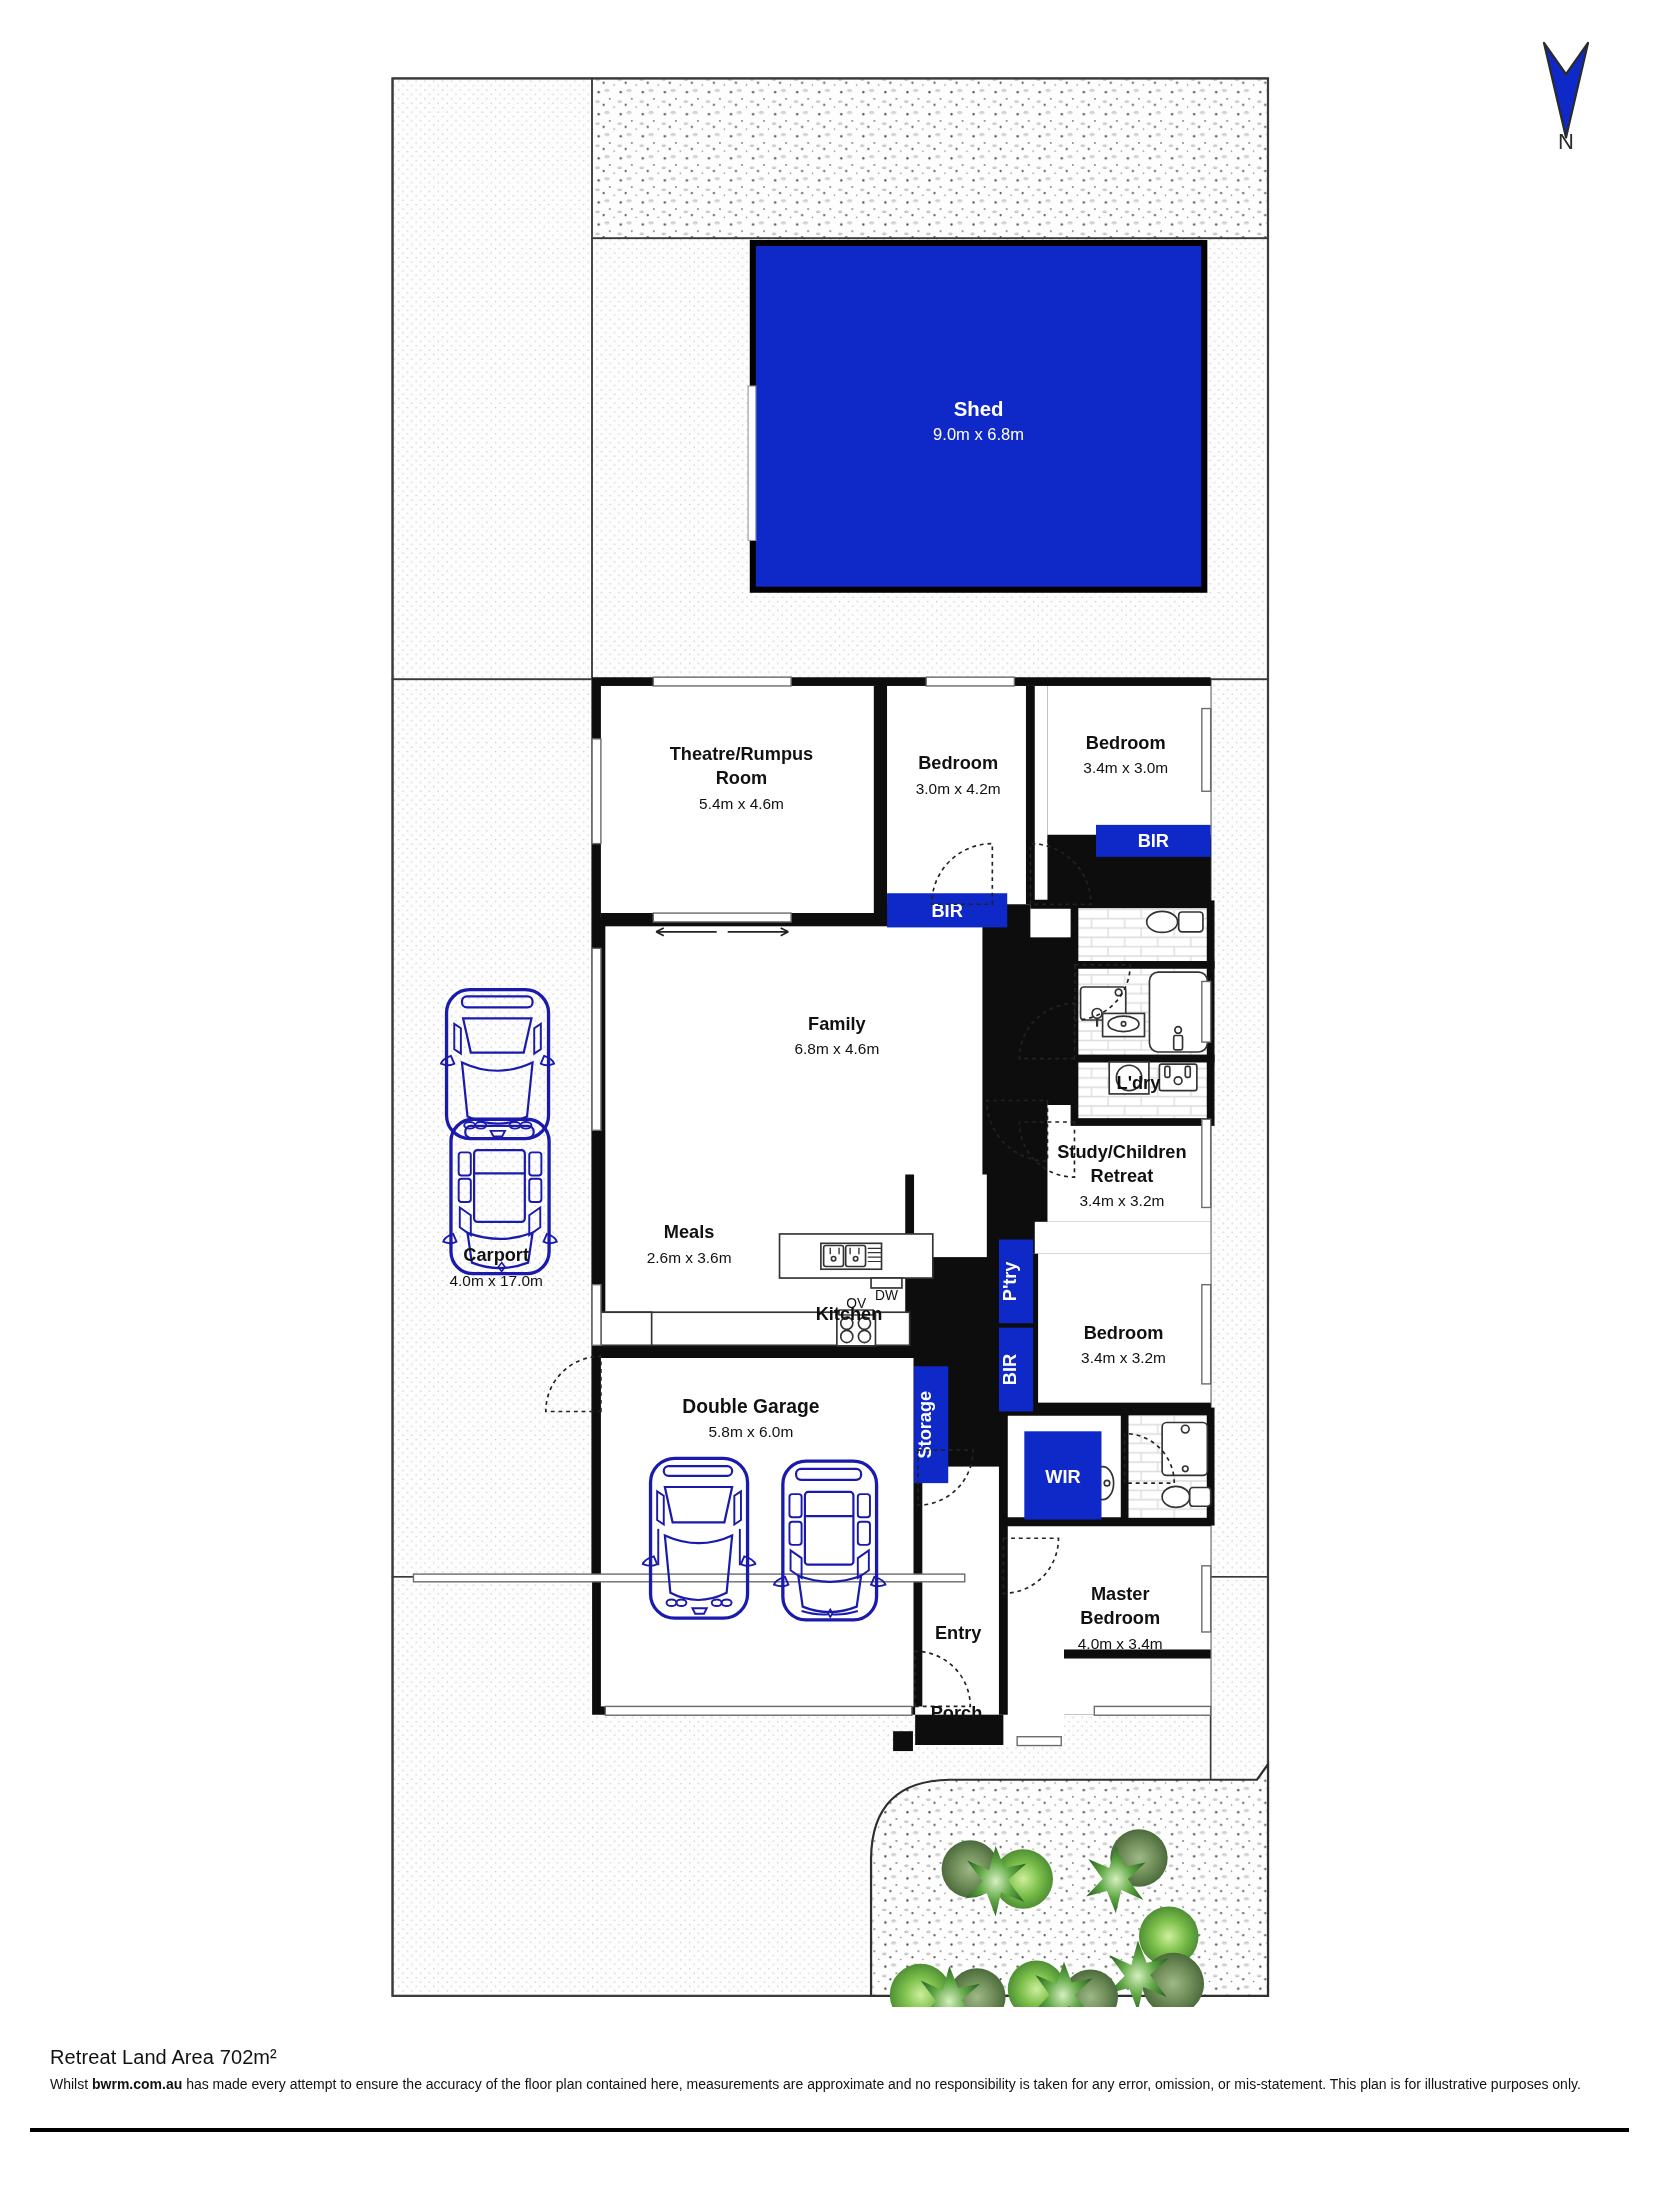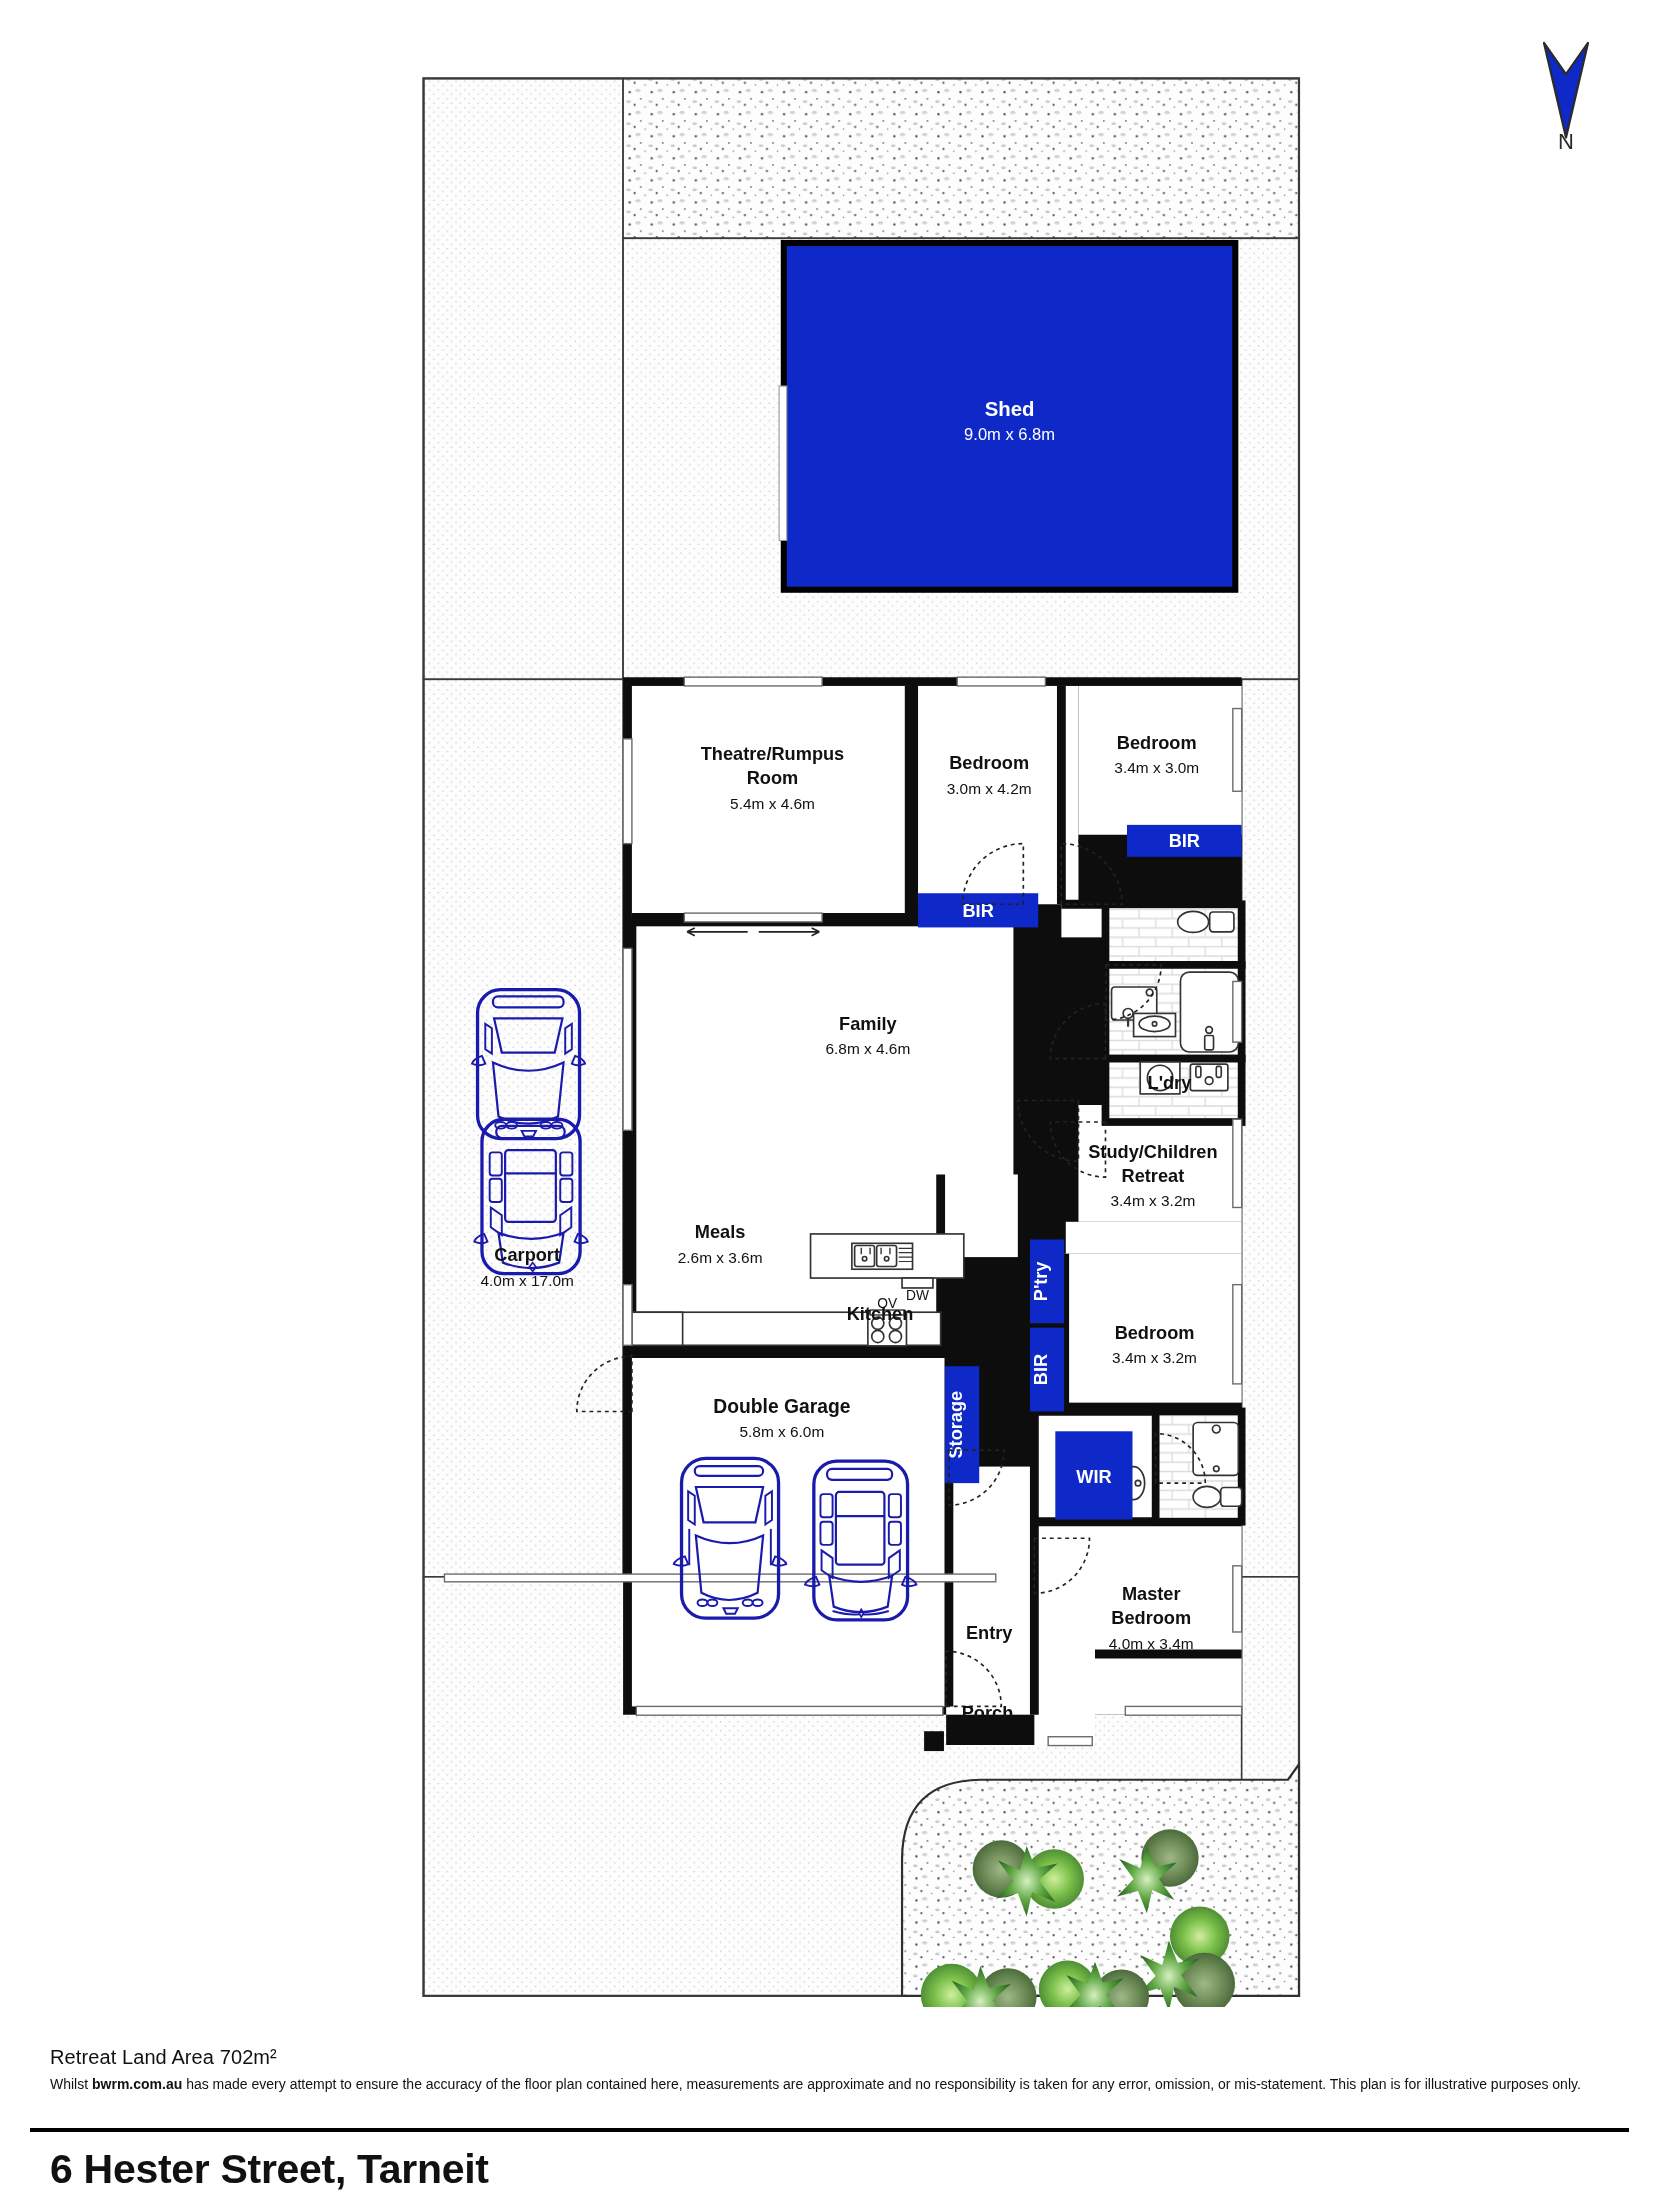--- a/index.html
+++ b/index.html
@@ -26,7 +26,7 @@
   }
 
   
-  #plan { position: absolute; left: 0; top: 0; width: 1353px; height: 2007px; padding-left: 31px; }
+  #plan { position: absolute; left: 0; top: 0; width: 1353px; height: 2007px; }
 
   
   #footer { position: absolute; left: 0; top: 2018px; width: 1655px; height: 187px; }

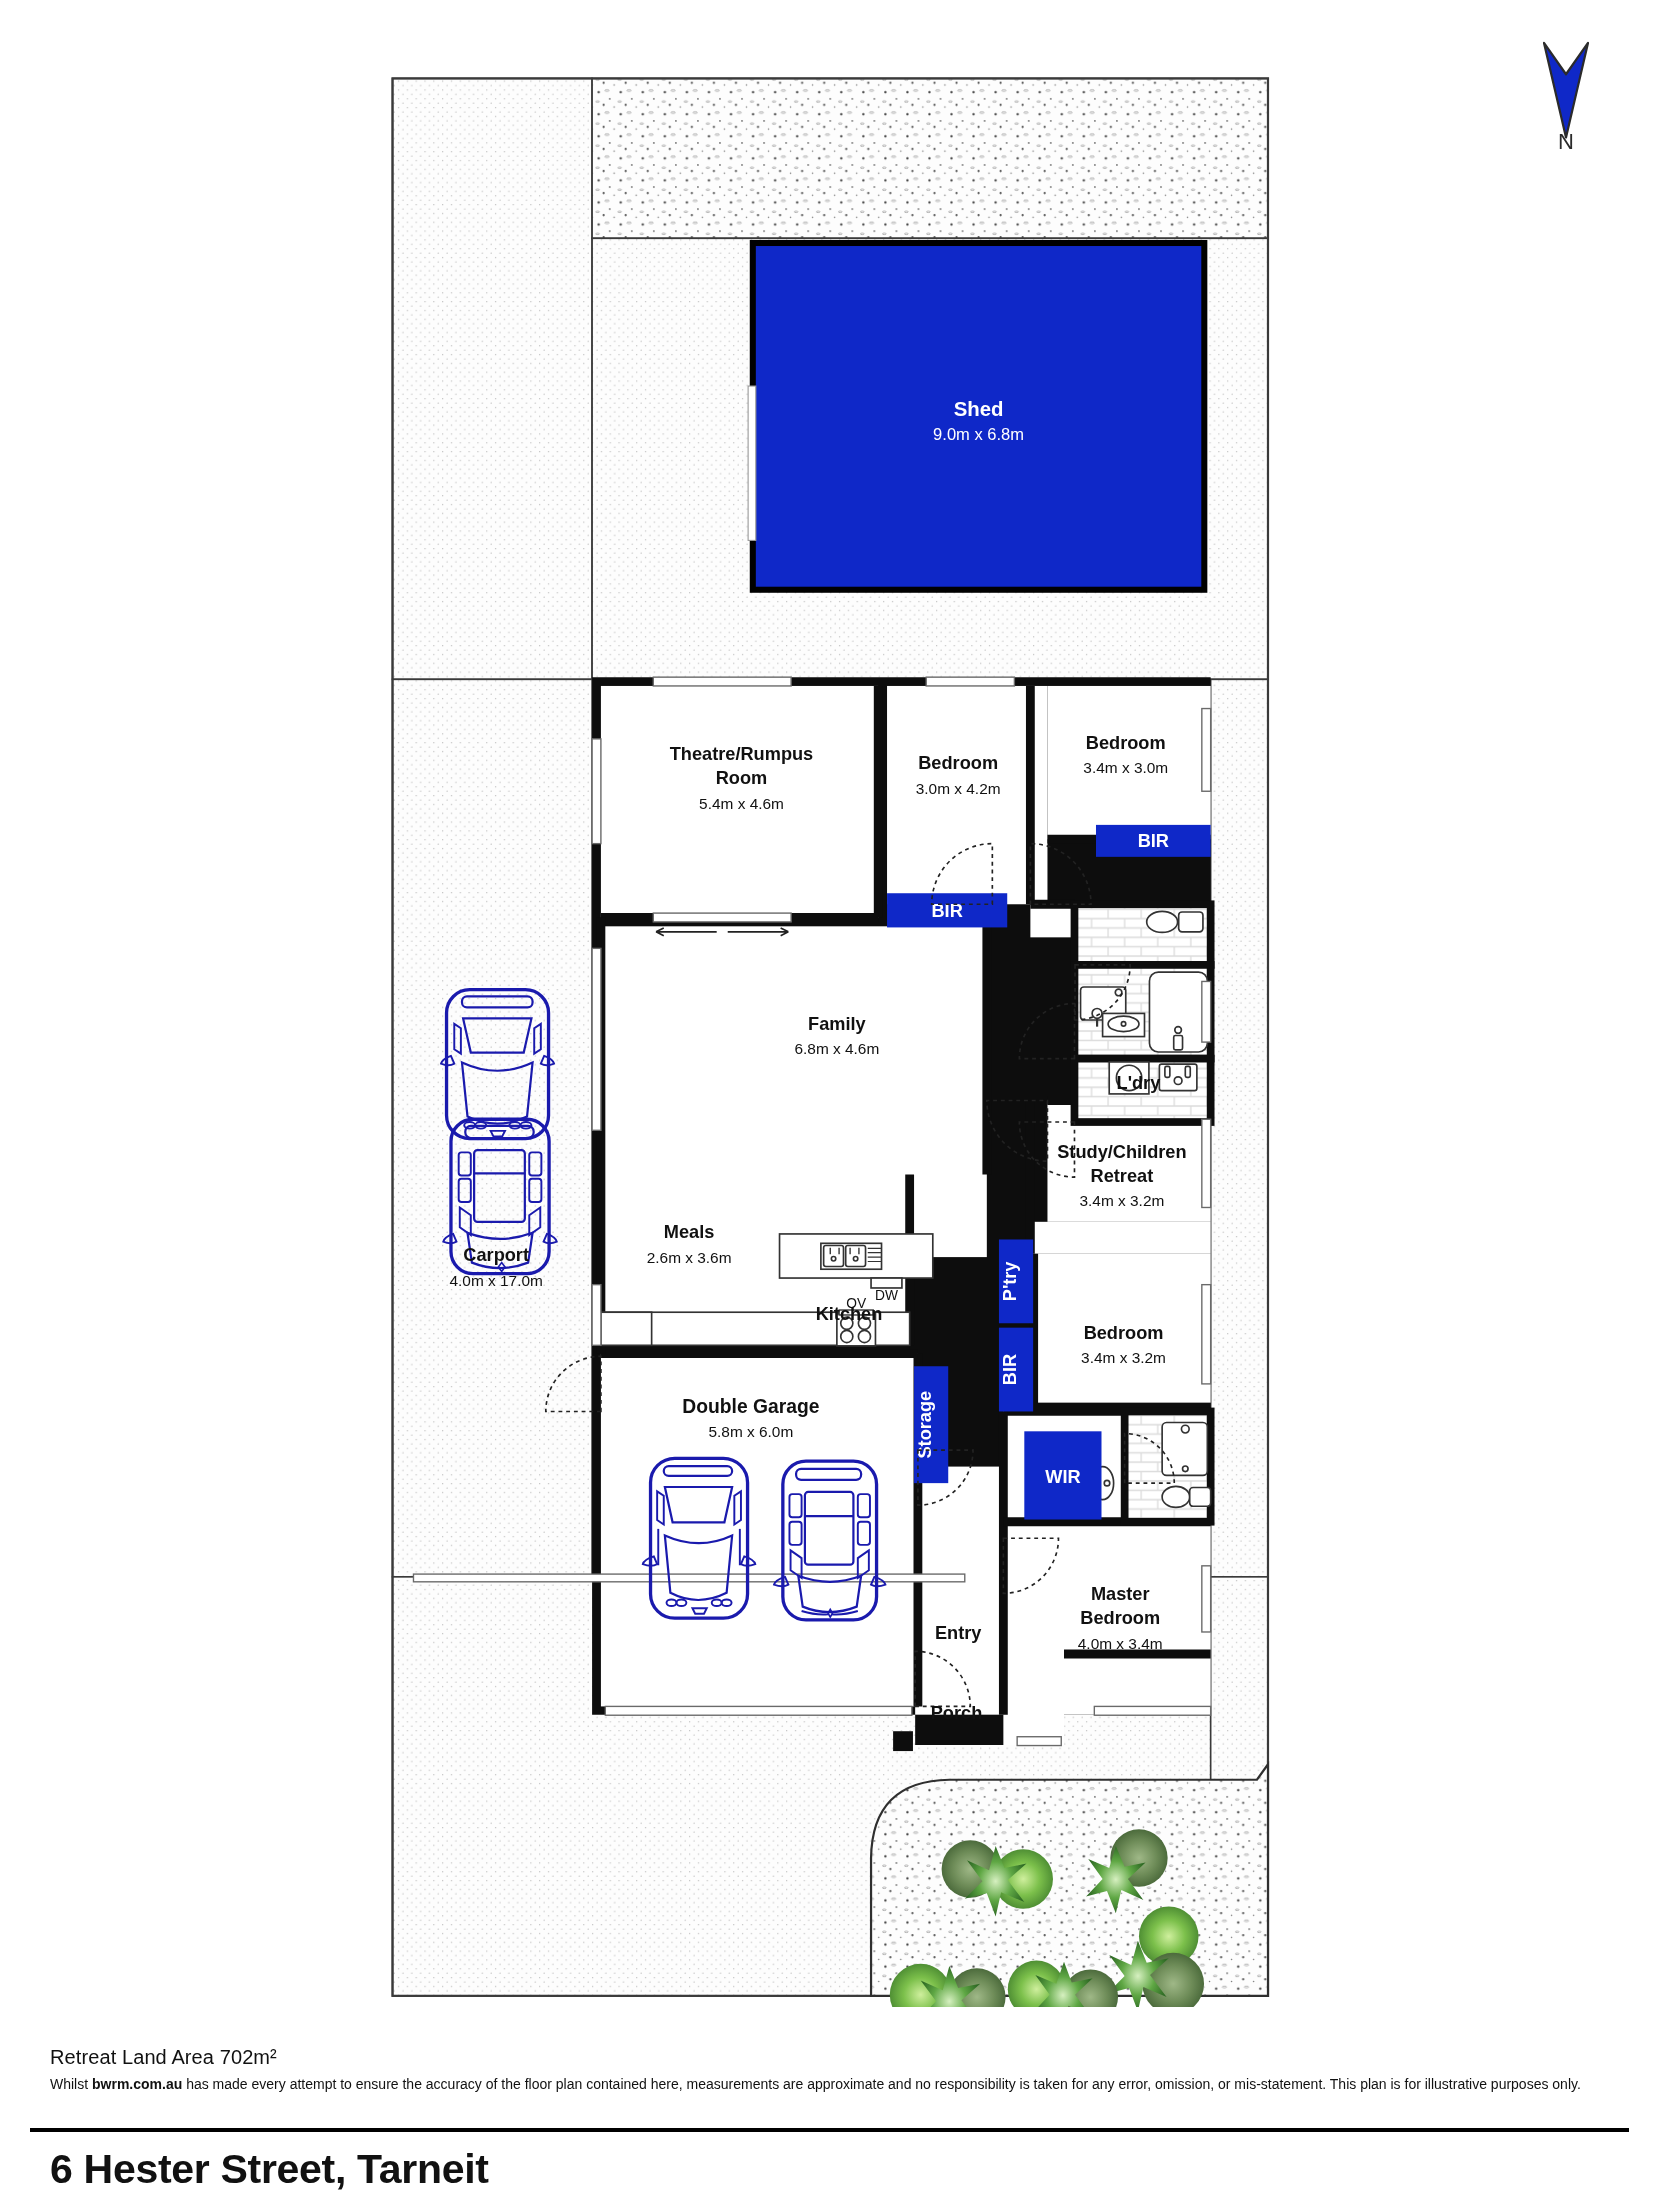--- a/index.html
+++ b/index.html
@@ -521,7 +521,6 @@
     <div id="land-area">Retreat Land Area 702m²</div>
     <div id="disclaimer"><span>Whilst </span><b>bwrm.com.au</b><span> has made every attempt to ensure the accuracy of the floor plan contained here, measurements are approximate and no responsibility is taken for any error, omission, or mis-statement. This plan is for illustrative purposes only.</span></div>
     <div id="rule"></div>
-    <div id="address">6 Hester Street, Tarneit</div>
   </div>
 
 </div>

